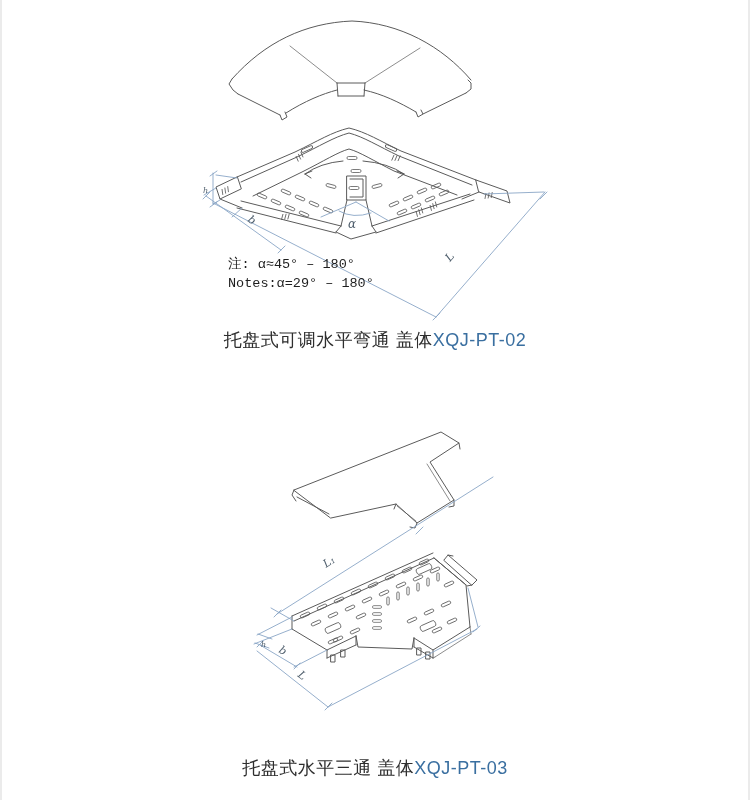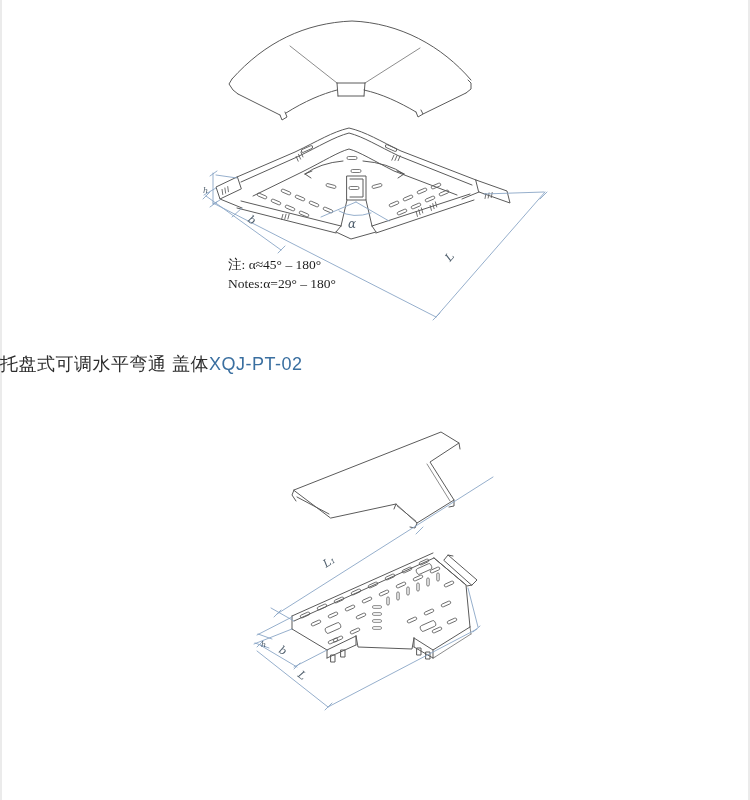--- a/index.html
+++ b/index.html
@@ -27,7 +27,7 @@
   .notes{
     position:absolute;left:228px;top:255px;
     color:var(--note_text,#1e1e1e);
-    font-family:Liberation Serif, serif;
+    font-family:Liberation Mono, monospace;
     font-size:13.5px;line-height:19px;white-space:nowrap;
   }
   .caption{

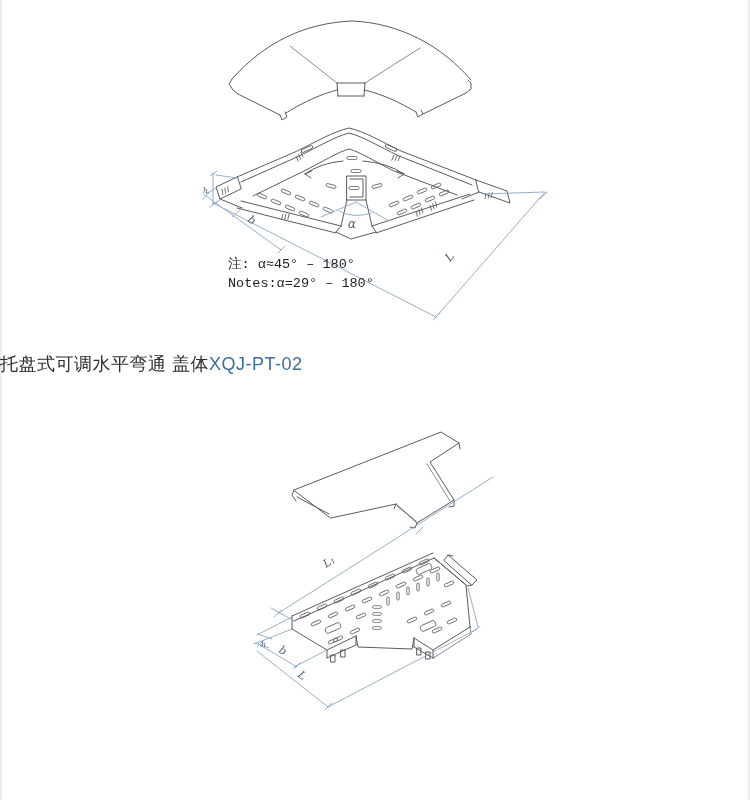--- a/index.html
+++ b/index.html
@@ -32,8 +32,9 @@
   }
   .caption{
     position:absolute;left:0;width:100%;
+    text-align:center;
     font-size:18px;color:var(--caption_text,#2e2e2e);
-    letter-spacing:.5px;white-space:nowrap;margin-top:24px;
+    letter-spacing:.5px;white-space:nowrap;
   }
   .caption .code{color:var(--model_code,#3a6fa0);}
 </style>

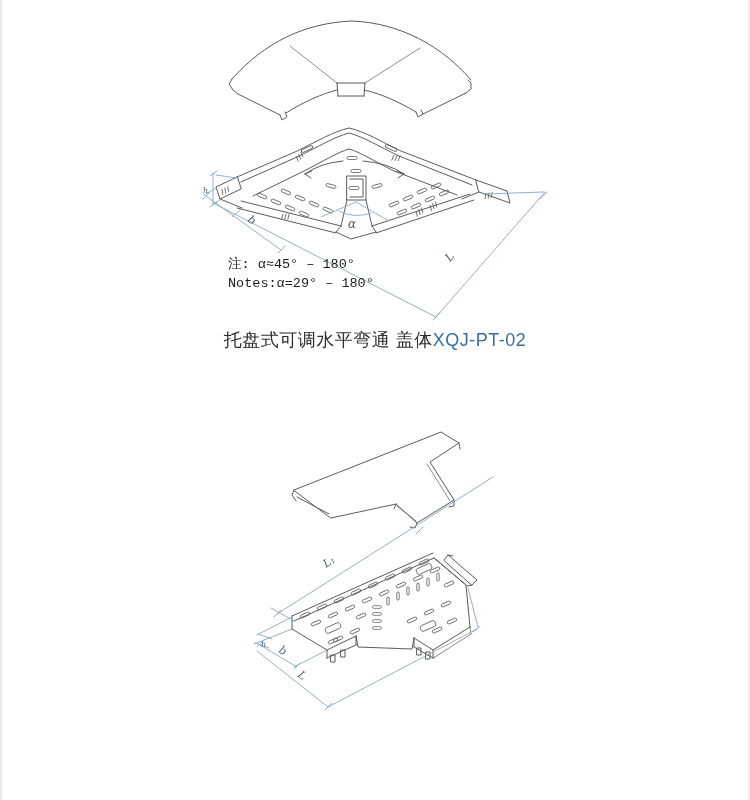--- a/index.html
+++ b/index.html
@@ -219,6 +219,9 @@
     <span>托盘式可调水平弯通 盖体</span><span class="code">XQJ-PT-02</span>
   </div>
 
+  <div class="caption" style="top:756px">
+    <span>托盘式水平三通 盖体</span><span class="code">XQJ-PT-03</span>
+  </div>
 </div>
 
 </body></html>

